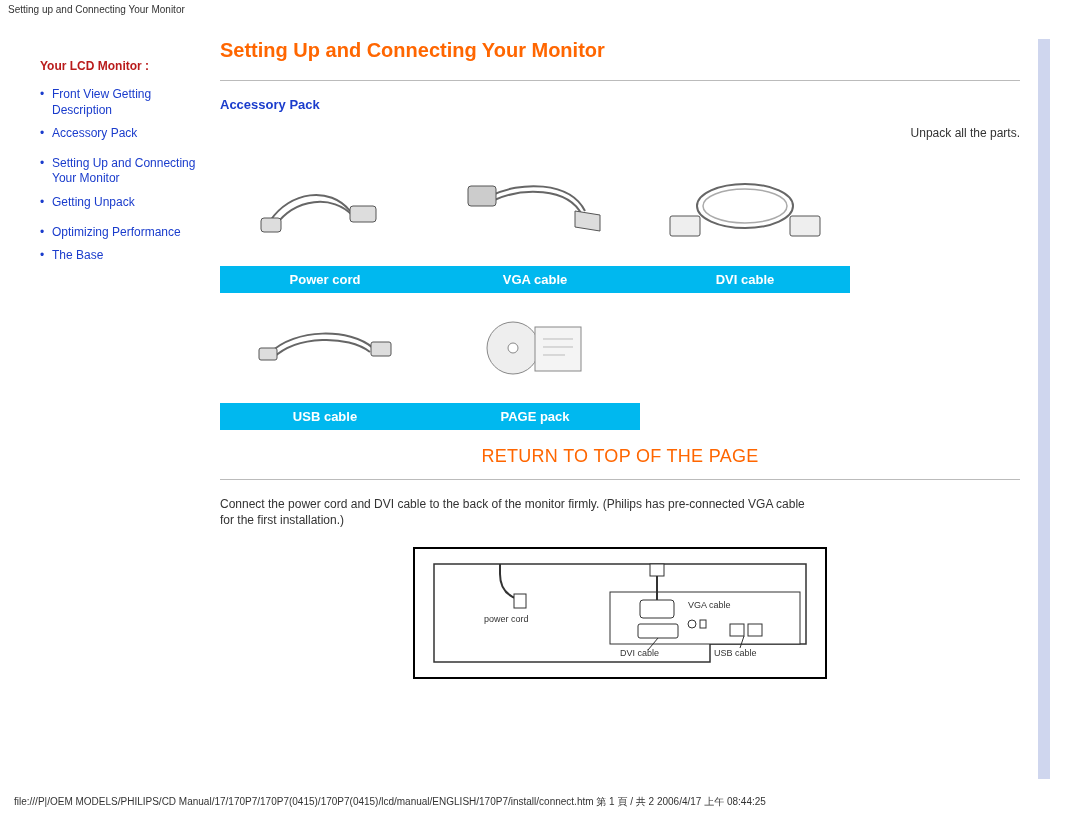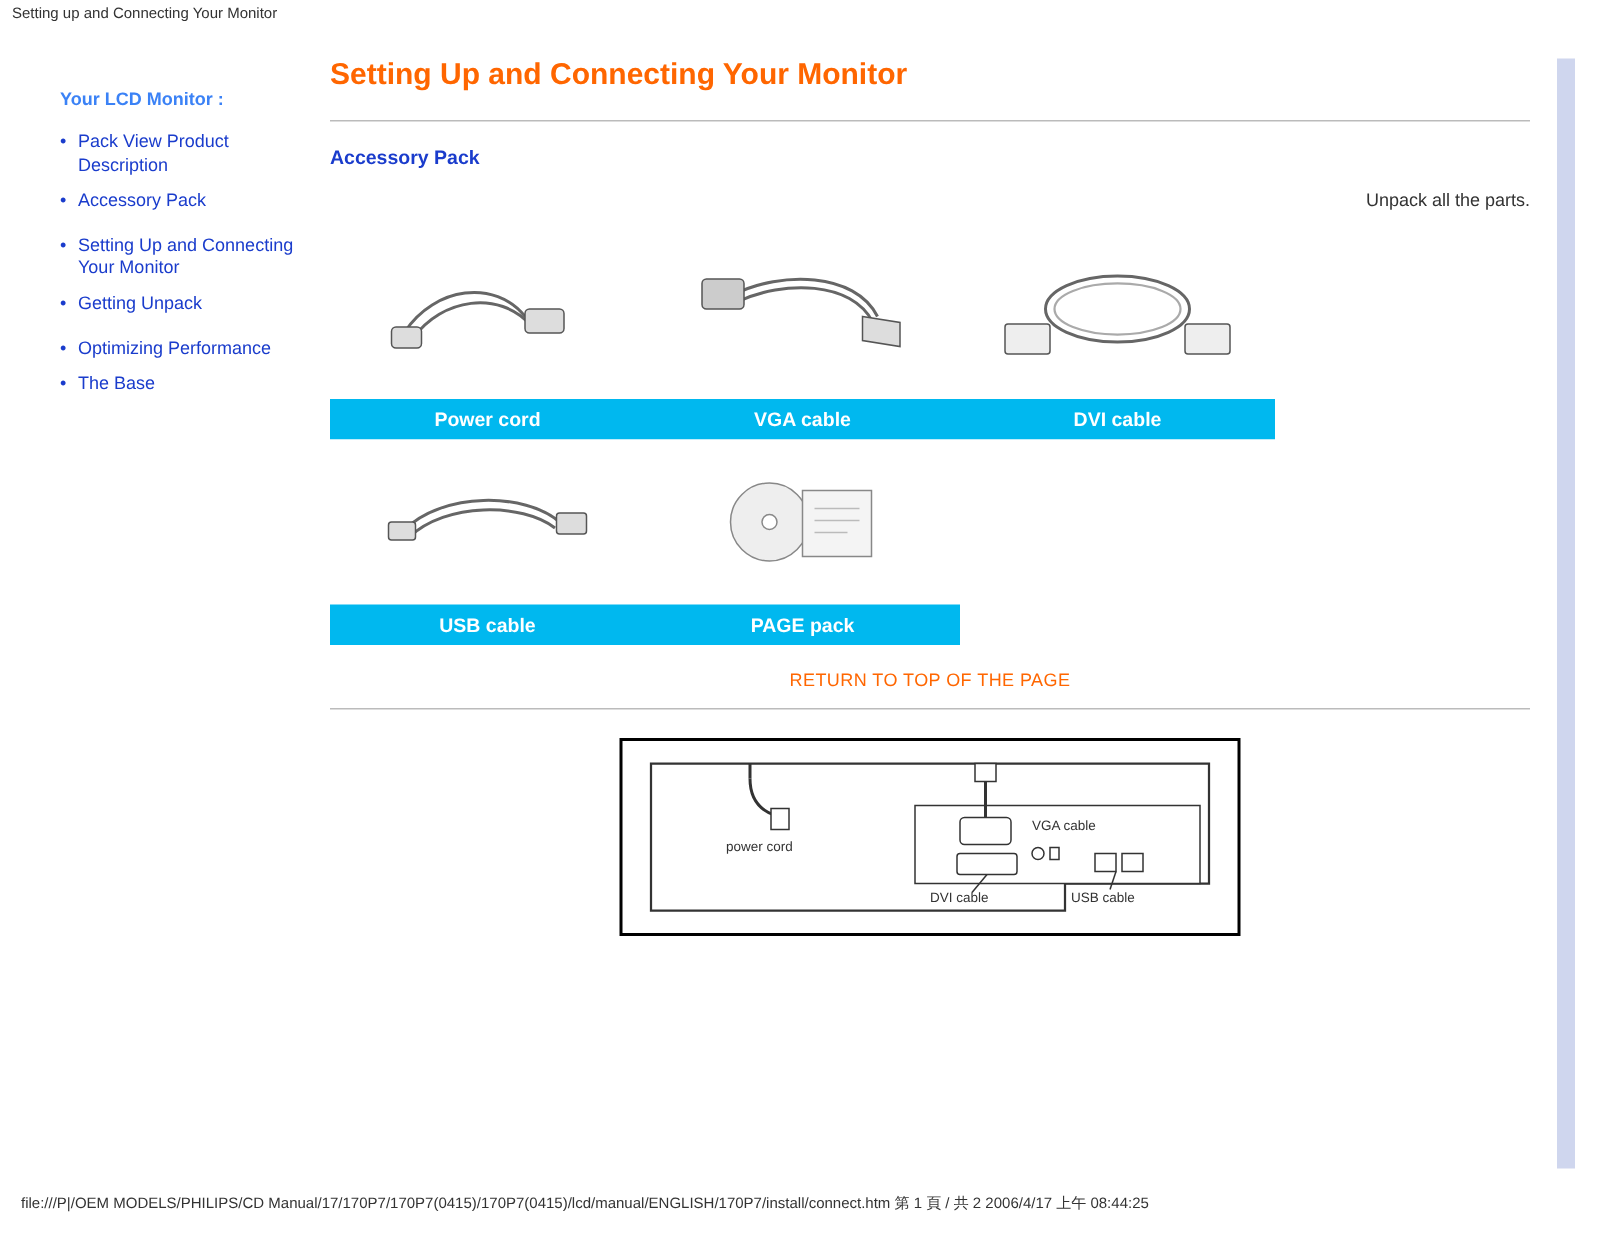--- a/index.html
+++ b/index.html
@@ -28,7 +28,7 @@
   }
   .sidebar-title {
     font-weight: bold;
-    color: #3b82f6;
+    color: #b91c1c;
     margin-bottom: 14px;
   }
   .sidebar ul {

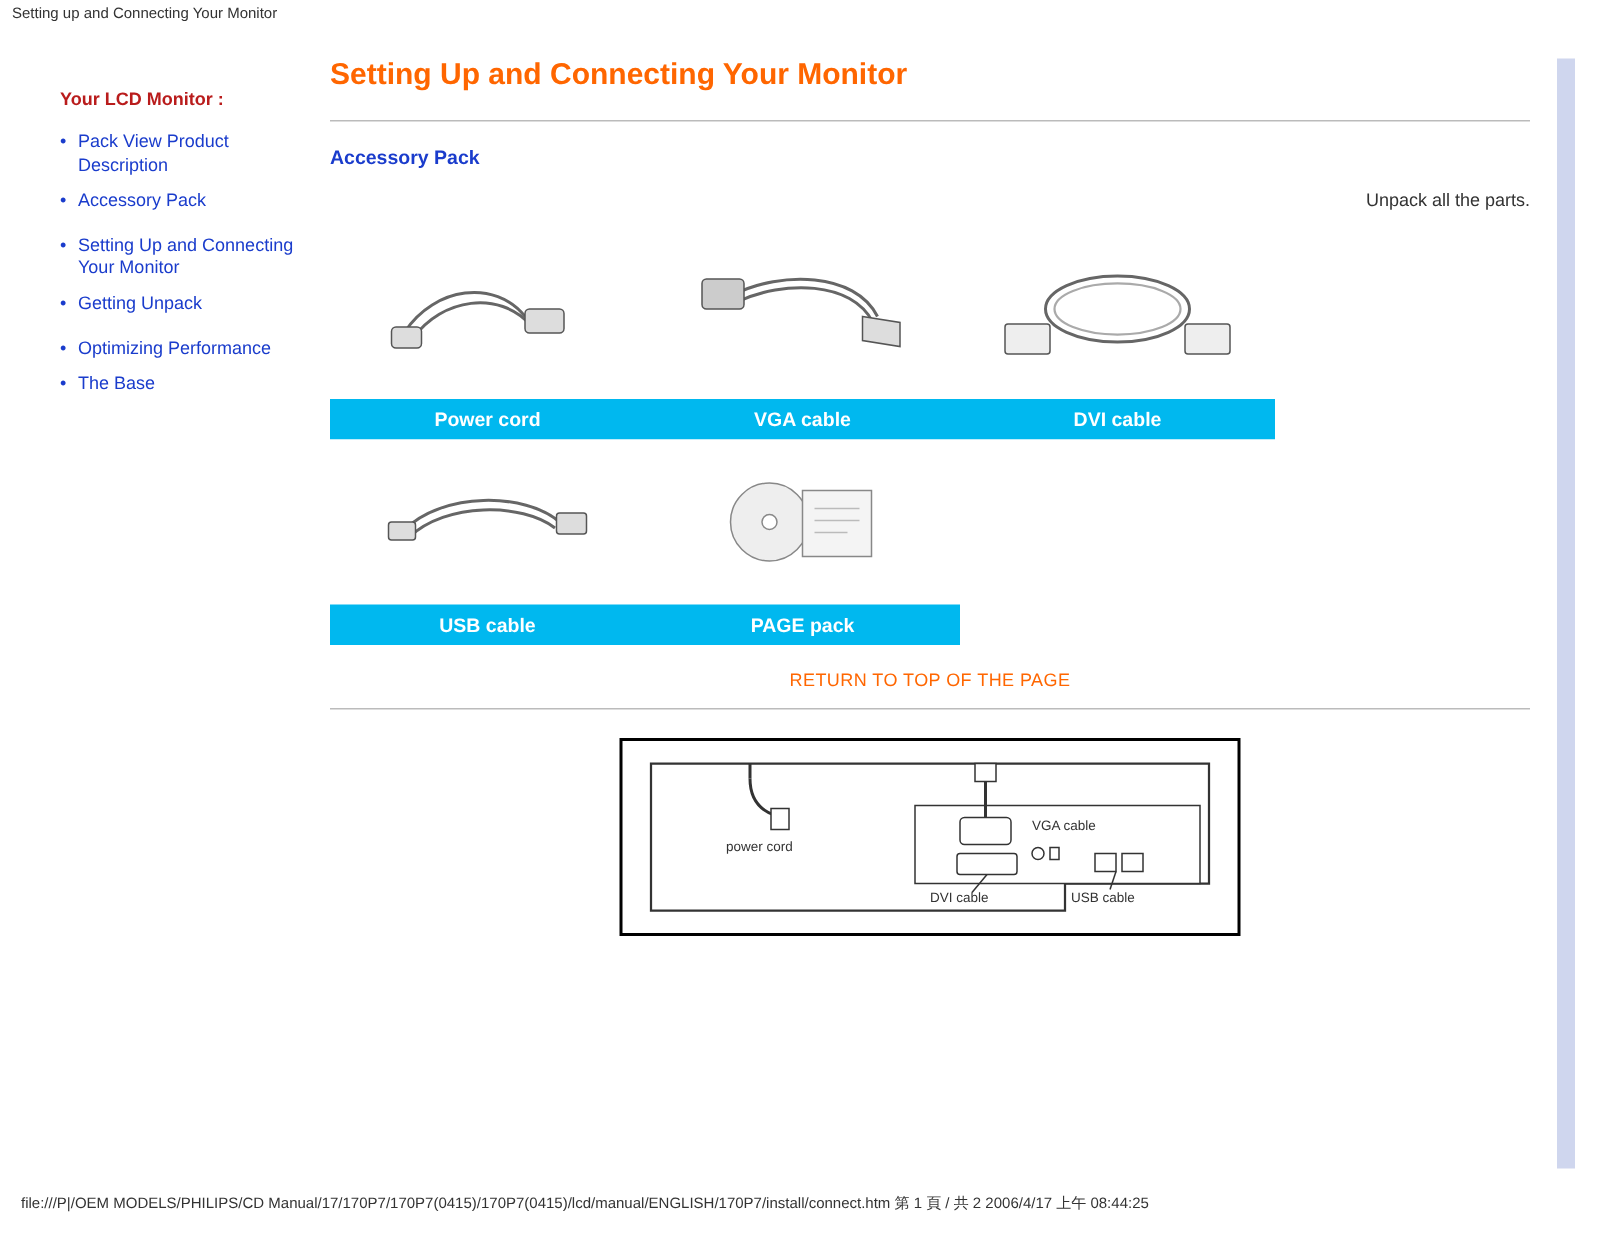--- a/index.html
+++ b/index.html
@@ -148,7 +148,7 @@
   <nav class="sidebar">
     <div class="sidebar-title">Your LCD Monitor :</div>
     <ul>
-      <li><a href="#">Pack View Product Description</a></li>
+      <li><a href="#">Front View Getting Description</a></li>
       <li><a href="#">Accessory Pack</a></li>
       <div class="group-gap"></div>
       <li><a href="#">Setting Up and Connecting Your Monitor</a></li>

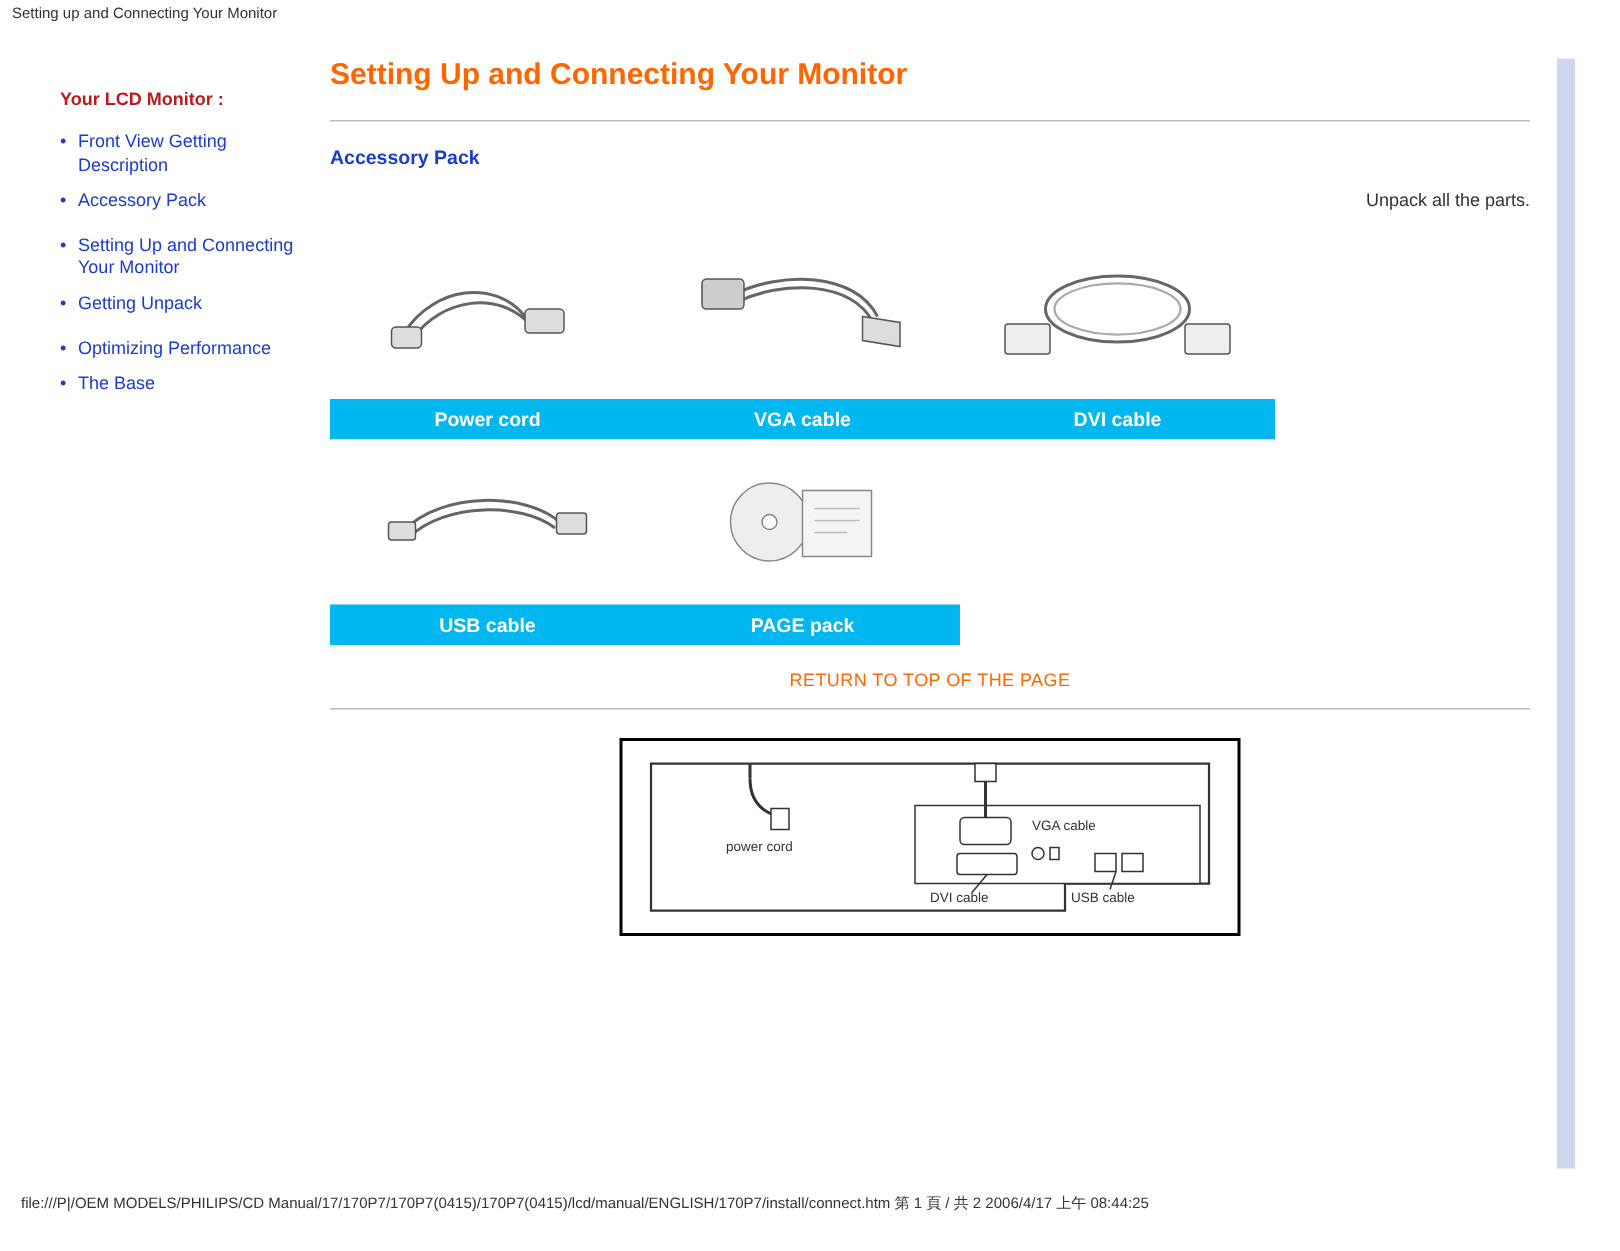--- a/index.html
+++ b/index.html
@@ -110,7 +110,7 @@
   .return-link {
     color: #ff6600;
     text-decoration: none;
-    font-size: 12px;
+    font-size: 18px;
     letter-spacing: 0.3px;
   }
   .connect-para {

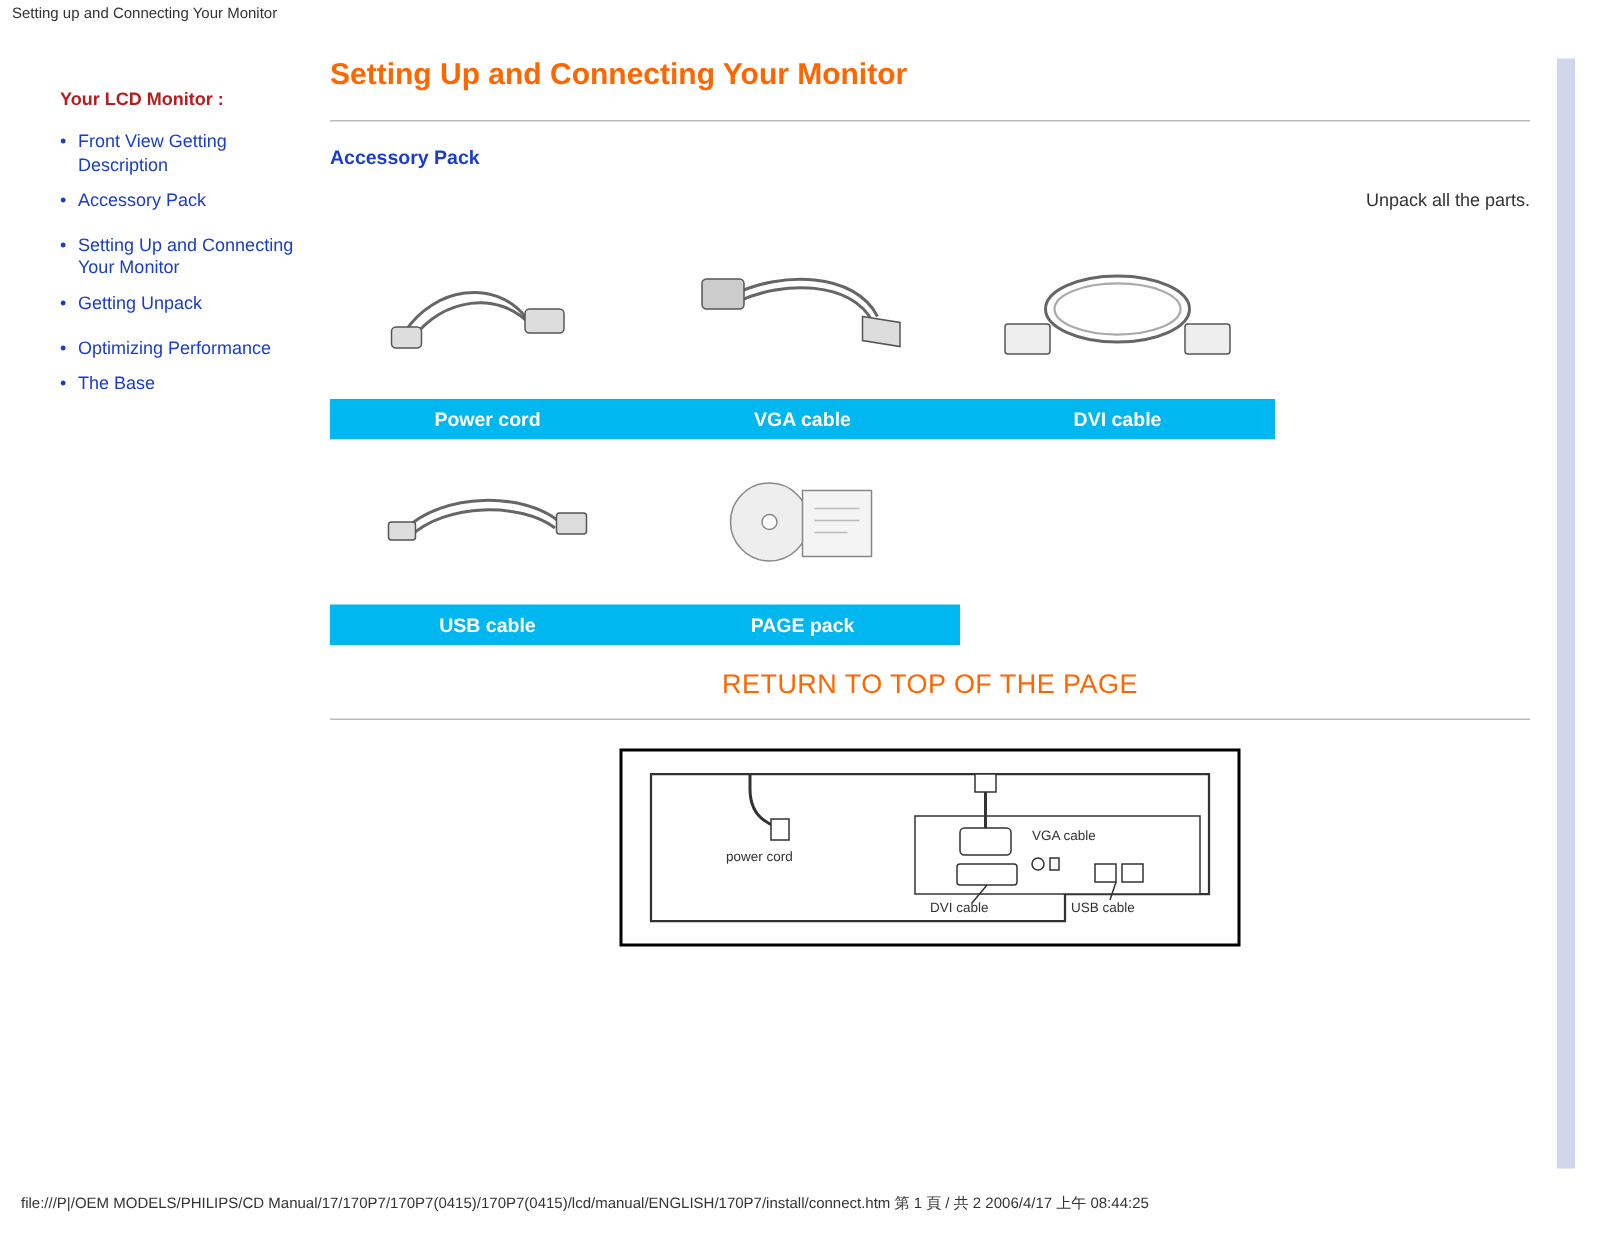--- a/index.html
+++ b/index.html
@@ -235,6 +235,7 @@
     <hr class="hr">
 
 
+    <p class="connect-para">Connect the power cord and DVI cable to the back of the monitor firmly. (Philips has pre-connected VGA cable for the first installation.)</p>
 
     <div class="diagram-wrap">
       <svg width="420" height="140" viewBox="0 0 420 140">

